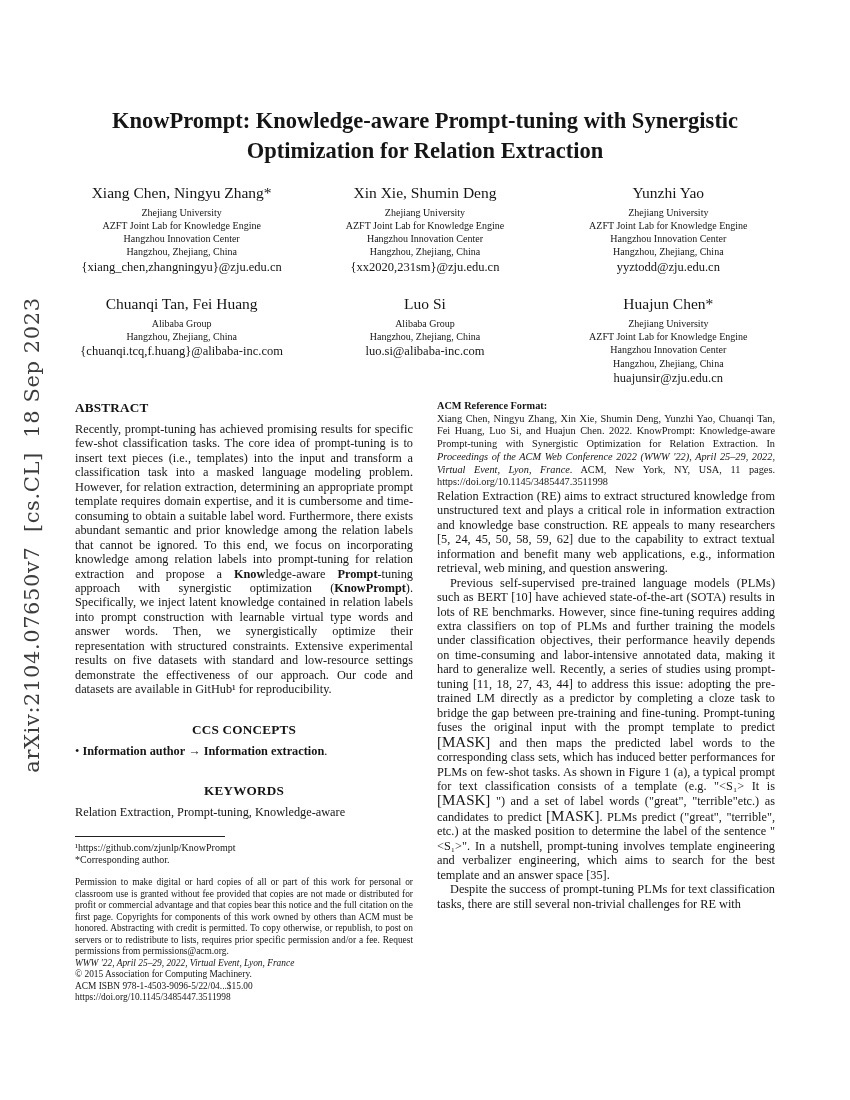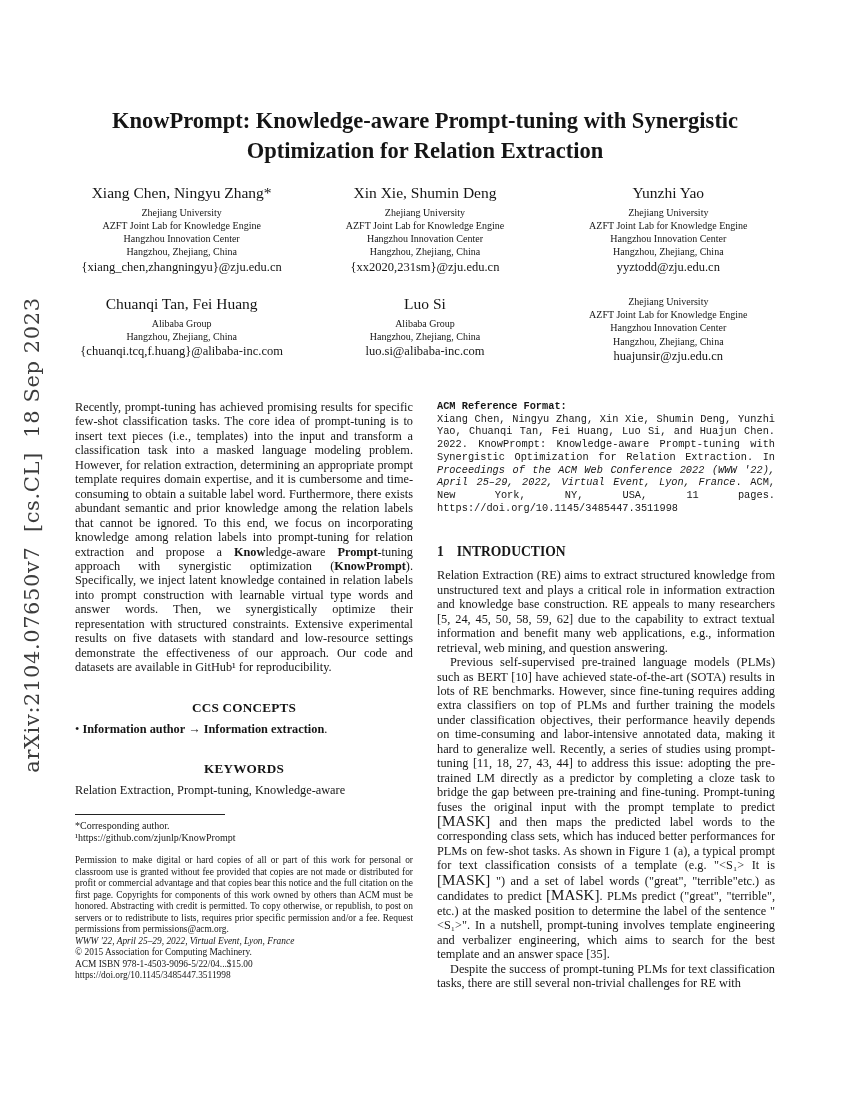--- a/index.html
+++ b/index.html
@@ -150,6 +150,7 @@
 
     <div class="author-cell">
         <div class="inner">
+      <div class="author-names">Huajun Chen*</div>
       <div class="author-line">Zhejiang University</div>
       <div class="author-line">AZFT Joint Lab for Knowledge Engine</div>
       <div class="author-line">Hangzhou Innovation Center</div>

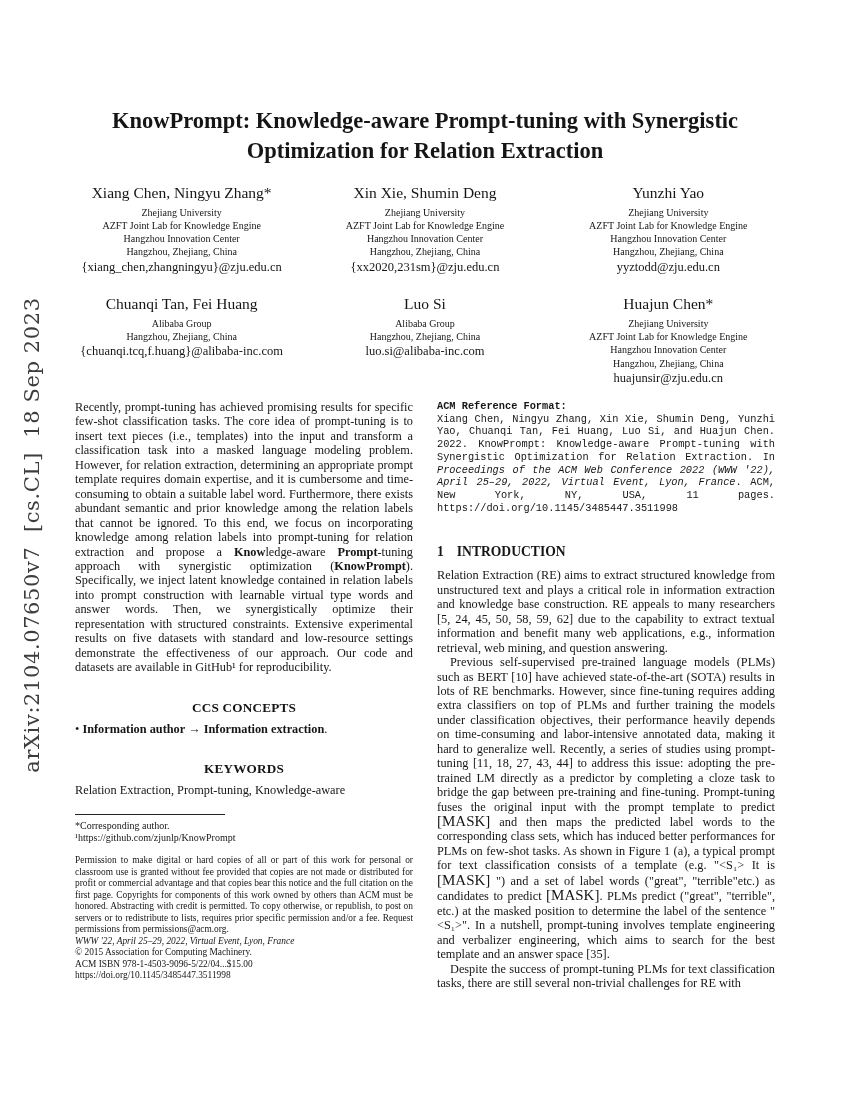--- a/index.html
+++ b/index.html
@@ -164,6 +164,7 @@
   <div class="columns">
 
     <div class="col">
+      <h2 class="sec-heading">ABSTRACT</h2>
       <p class="body-text"><span>Recently, prompt-tuning has achieved promising results for specific few-shot classification tasks. The core idea of prompt-tuning is to insert text pieces (i.e., templates) into the input and transform a classification task into a masked language modeling problem. However, for relation extraction, determining an appropriate prompt template requires domain expertise, and it is cumbersome and time-consuming to obtain a suitable label word. Furthermore, there exists abundant semantic and prior knowledge among the relation labels that cannot be ignored. To this end, we focus on incorporating knowledge among relation labels into prompt-tuning for relation extraction and propose a </span><span class="b">Know</span><span>ledge-aware </span><span class="b">Prompt</span><span>-tuning approach with synergistic optimization (</span><span class="b">KnowPrompt</span><span>). Specifically, we inject latent knowledge contained in relation labels into prompt construction with learnable virtual type words and answer words. Then, we synergistically optimize their representation with structured constraints. Extensive experimental results on five datasets with standard and low-resource settings demonstrate the effectiveness of our approach. Our code and datasets are available in GitHub¹ for reproducibility.</span></p>
 
       <h2 class="sec-heading spaced">CCS CONCEPTS</h2>

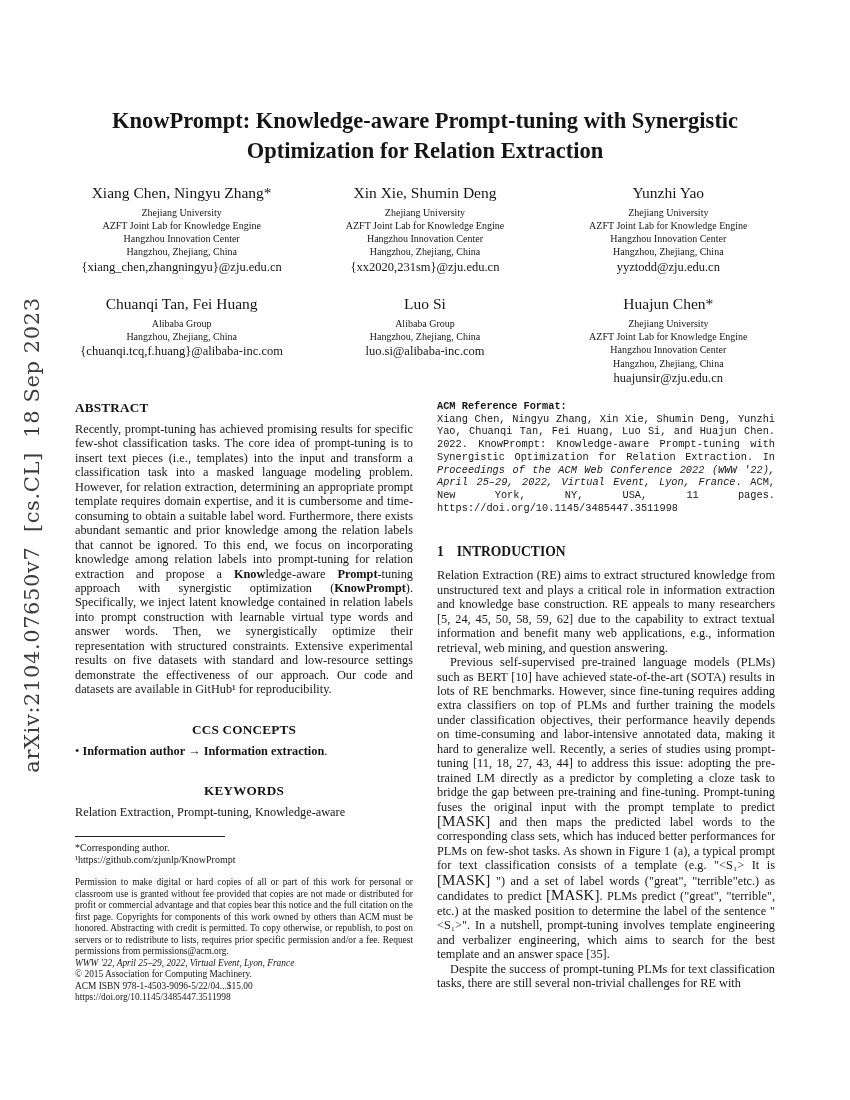--- a/index.html
+++ b/index.html
@@ -80,7 +80,7 @@
   .permission { margin-top: 11px; font-size: 9.4px; line-height: 11.5px; }
   .permission p { text-align: justify; }
   .permission .meta { text-align: left; }
-  .refblock { font-size: 10.3px; line-height: 12.7px; text-align: justify; font-family: Liberation Mono, monospace; }
+  .refblock { font-size: 10.3px; line-height: 12.7px; text-align: justify; }
   .ref-label { display: block; font-weight: bold; }
   .b { font-weight: bold; }
   .i { font-style: italic; }

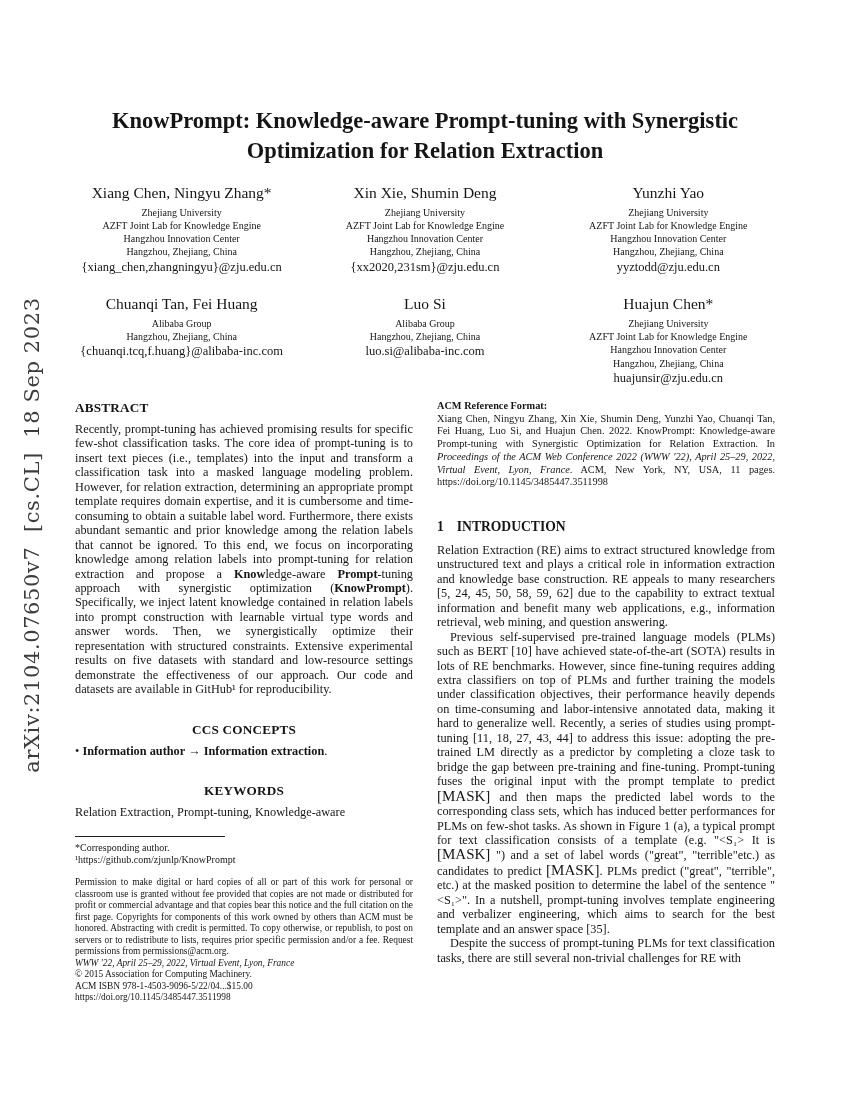--- a/index.html
+++ b/index.html
@@ -192,9 +192,6 @@
         <span><span>Xiang Chen, Ningyu Zhang, Xin Xie, Shumin Deng, Yunzhi Yao, Chuanqi Tan, Fei Huang, Luo Si, and Huajun Chen. 2022. KnowPrompt: Knowledge-aware Prompt-tuning with Synergistic Optimization for Relation Extraction. In </span><span class="i">Proceedings of the ACM Web Conference 2022 (WWW '22), April 25–29, 2022, Virtual Event, Lyon, France</span><span>. ACM, New York, NY, USA, 11 pages. https://doi.org/10.1145/3485447.3511998</span></span>
       </div>
 
-      <h2 class="section-h">
-        <span class="sec-num">1</span><span>INTRODUCTION</span>
-      </h2>
 
       <p class="body-text">Relation Extraction (RE) aims to extract structured knowledge from unstructured text and plays a critical role in information extraction and knowledge base construction. RE appeals to many researchers [5, 24, 45, 50, 58, 59, 62] due to the capability to extract textual information and benefit many web applications, e.g., information retrieval, web mining, and question answering.</p>
       <p class="body-text indent"><span>Previous self-supervised pre-trained language models (PLMs) such as BERT [10] have achieved state-of-the-art (SOTA) results in lots of RE benchmarks. However, since fine-tuning requires adding extra classifiers on top of PLMs and further training the models under classification objectives, their performance heavily depends on time-consuming and labor-intensive annotated data, making it hard to generalize well. Recently, a series of studies using prompt-tuning [11, 18, 27, 43, 44] to address this issue: adopting the pre-trained LM directly as a predictor by completing a cloze task to bridge the gap between pre-training and fine-tuning. Prompt-tuning fuses the original input with the prompt template to predict </span><span class="m">[MASK]</span><span> and then maps the predicted label words to the corresponding class sets, which has induced better performances for PLMs on few-shot tasks. As shown in Figure 1 (a), a typical prompt for text classification consists of a template (e.g. "&lt;S₁&gt; It is </span><span class="m">[MASK]</span><span> ") and a set of label words ("great", "terrible"etc.) as candidates to predict </span><span class="m">[MASK]</span><span>. PLMs predict ("great", "terrible", etc.) at the masked position to determine the label of the sentence "&lt;S₁&gt;". In a nutshell, prompt-tuning involves template engineering and verbalizer engineering, which aims to search for the best template and an answer space [35].</span></p>

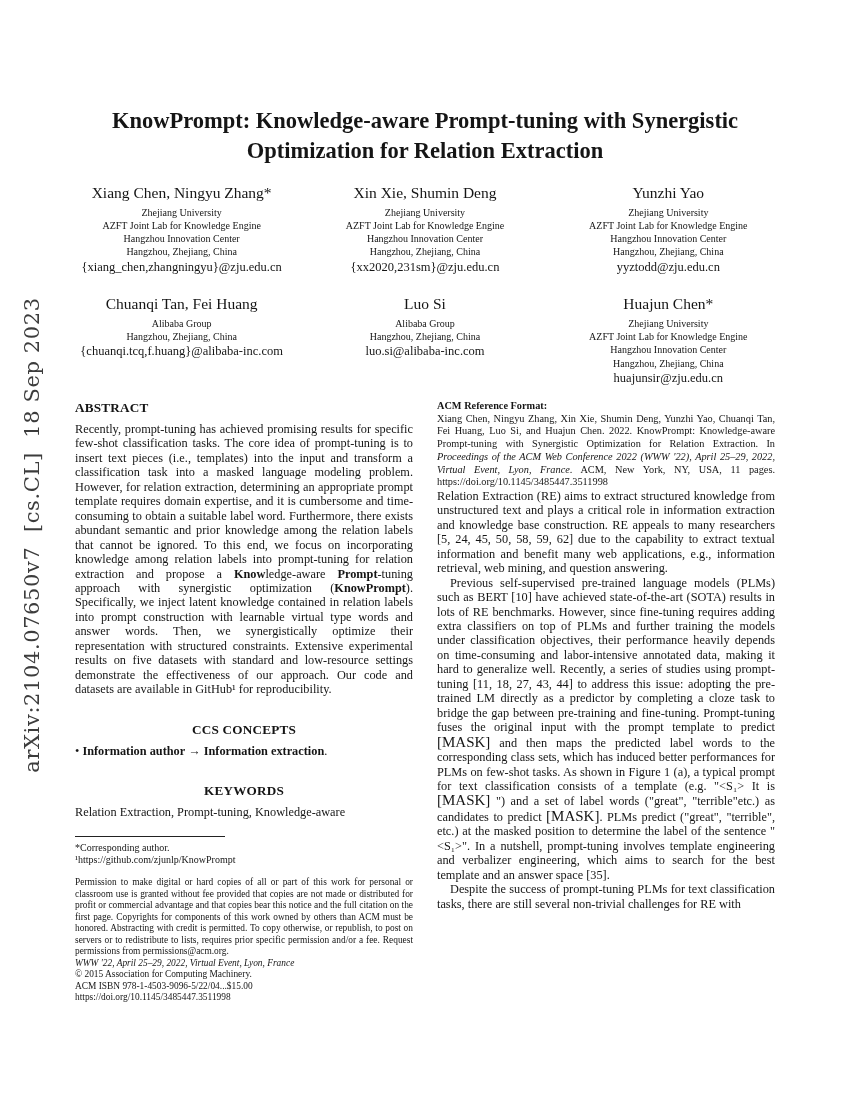--- a/index.html
+++ b/index.html
@@ -174,8 +174,8 @@
       <p class="plain-line">Relation Extraction, Prompt-tuning, Knowledge-aware</p>
 
       <div class="footnote-rule"></div>
+      <p class="footnote">¹https://github.com/zjunlp/KnowPrompt</p>
       <p class="footnote">*Corresponding author.</p>
-      <p class="footnote">¹https://github.com/zjunlp/KnowPrompt</p>
 
       <div class="permission">
         <p>Permission to make digital or hard copies of all or part of this work for personal or classroom use is granted without fee provided that copies are not made or distributed for profit or commercial advantage and that copies bear this notice and the full citation on the first page. Copyrights for components of this work owned by others than ACM must be honored. Abstracting with credit is permitted. To copy otherwise, or republish, to post on servers or to redistribute to lists, requires prior specific permission and/or a fee. Request permissions from permissions@acm.org.</p>

